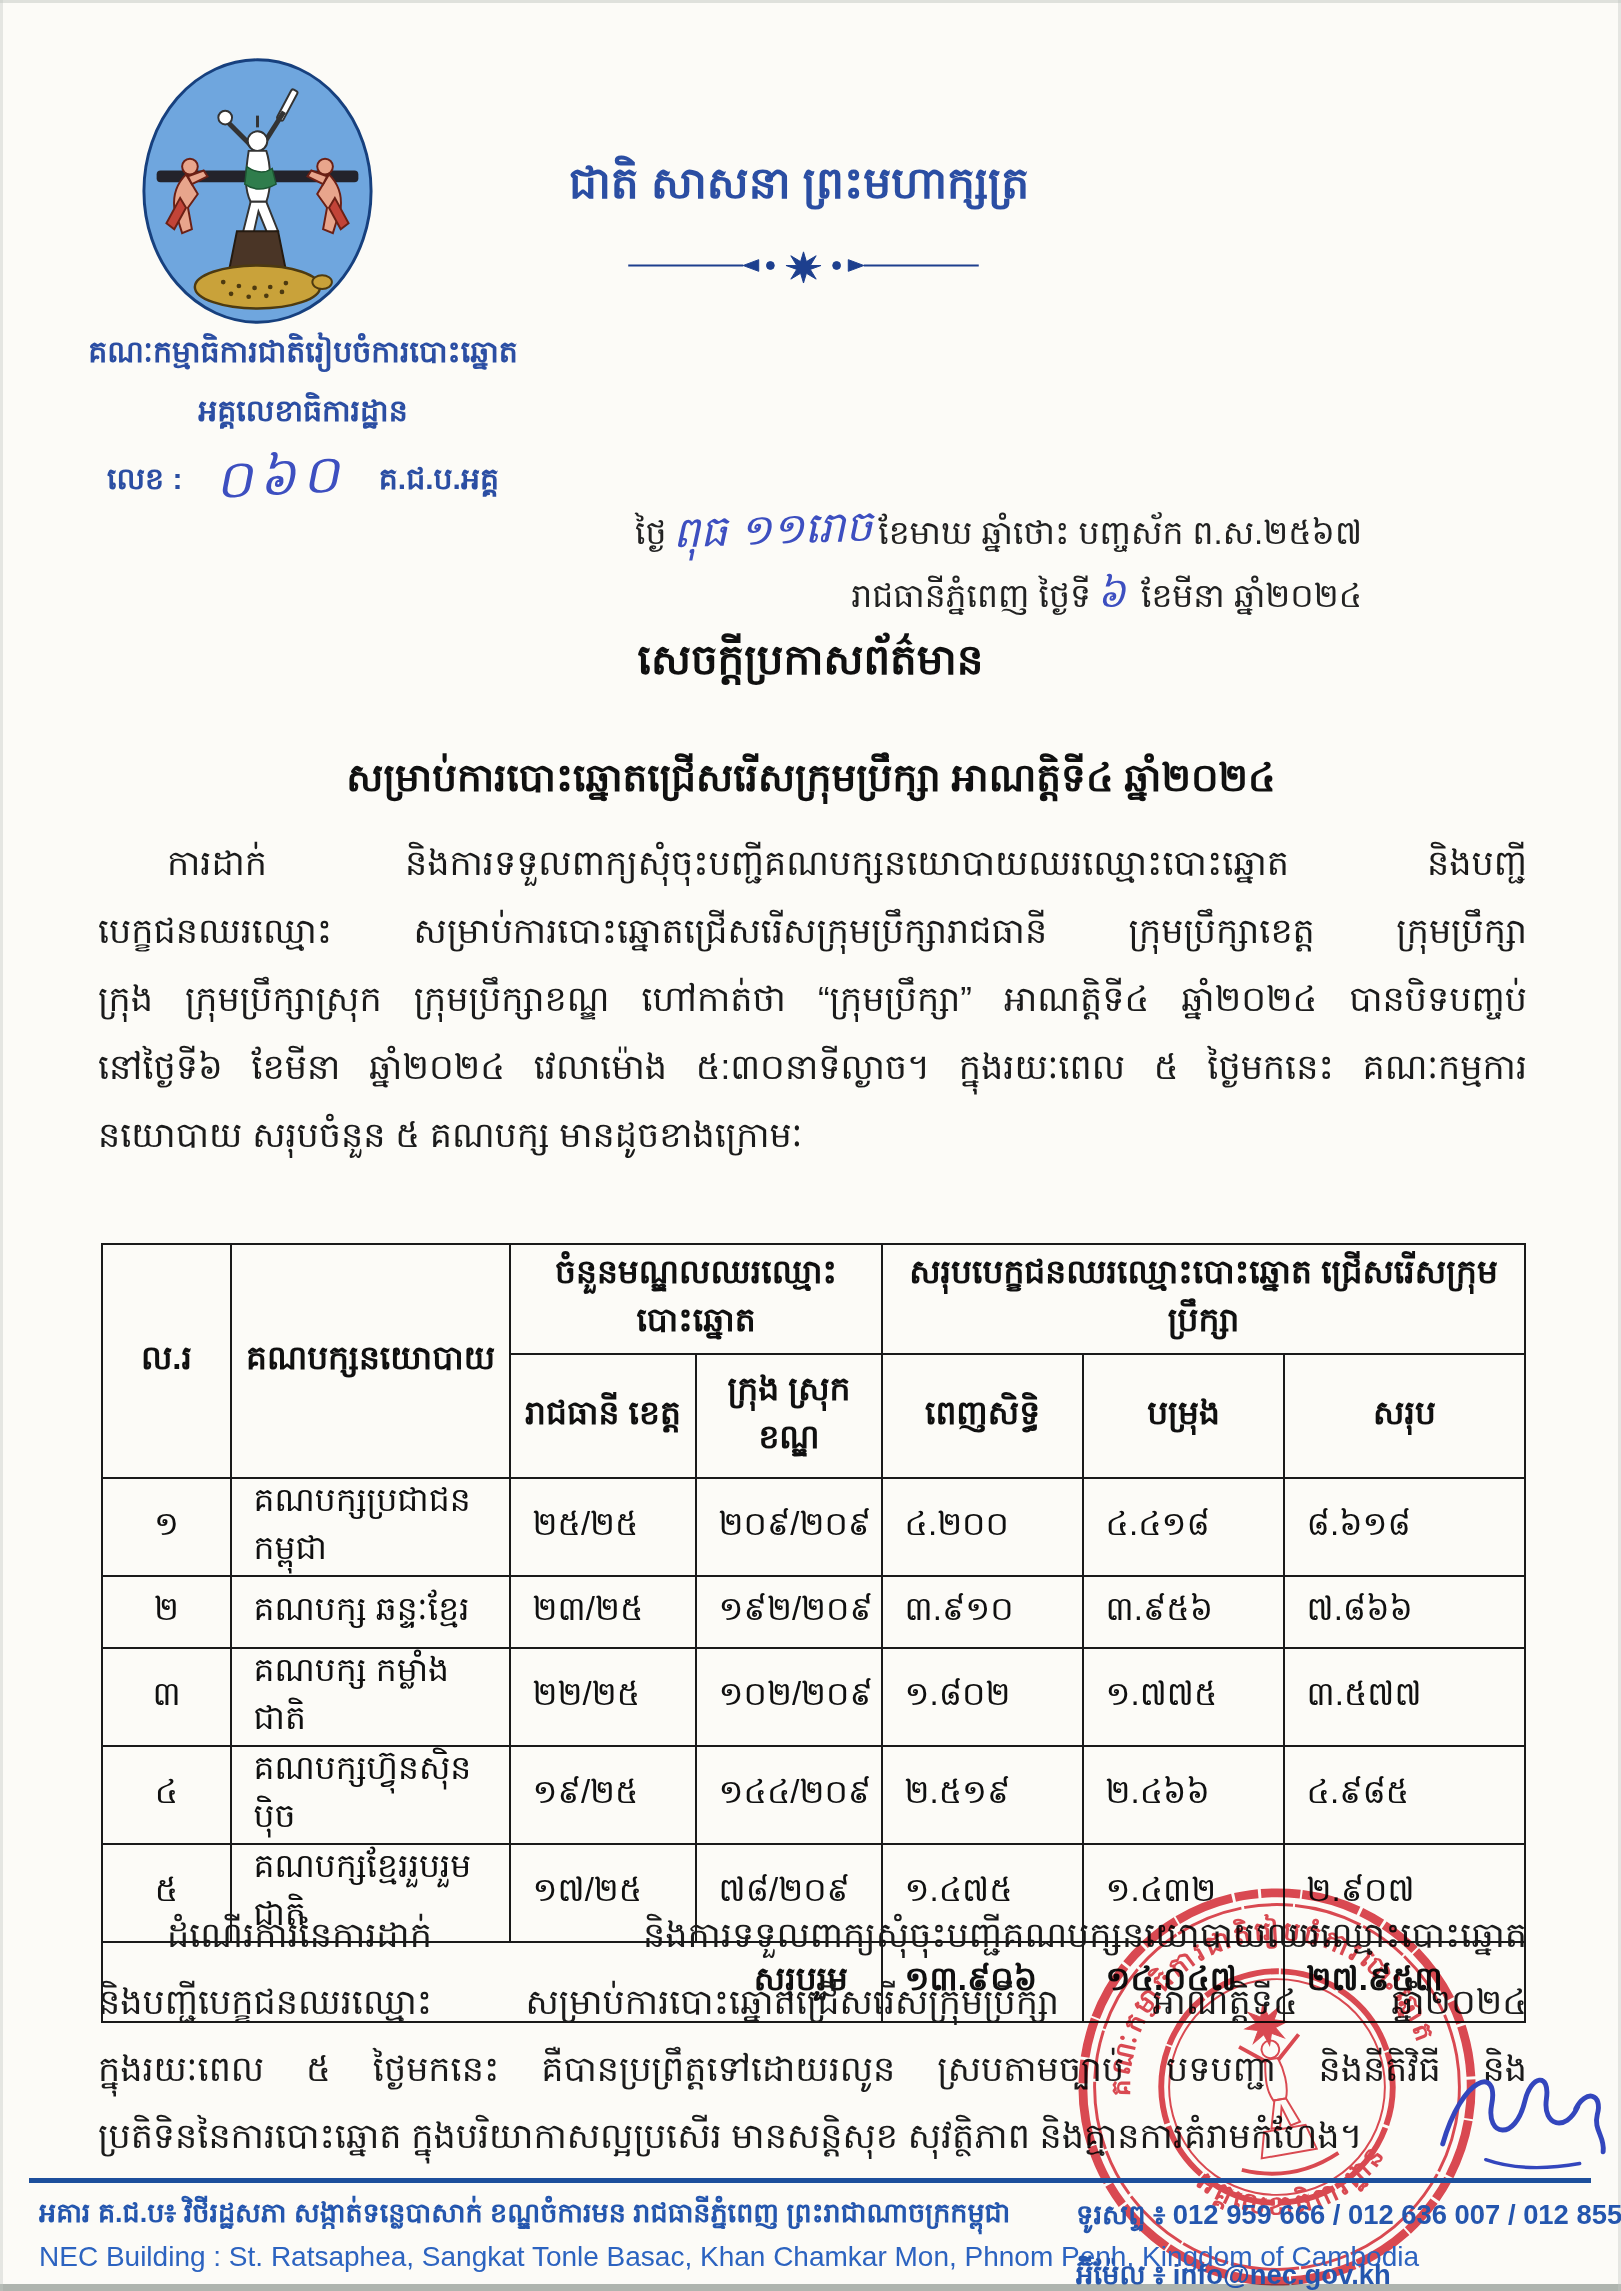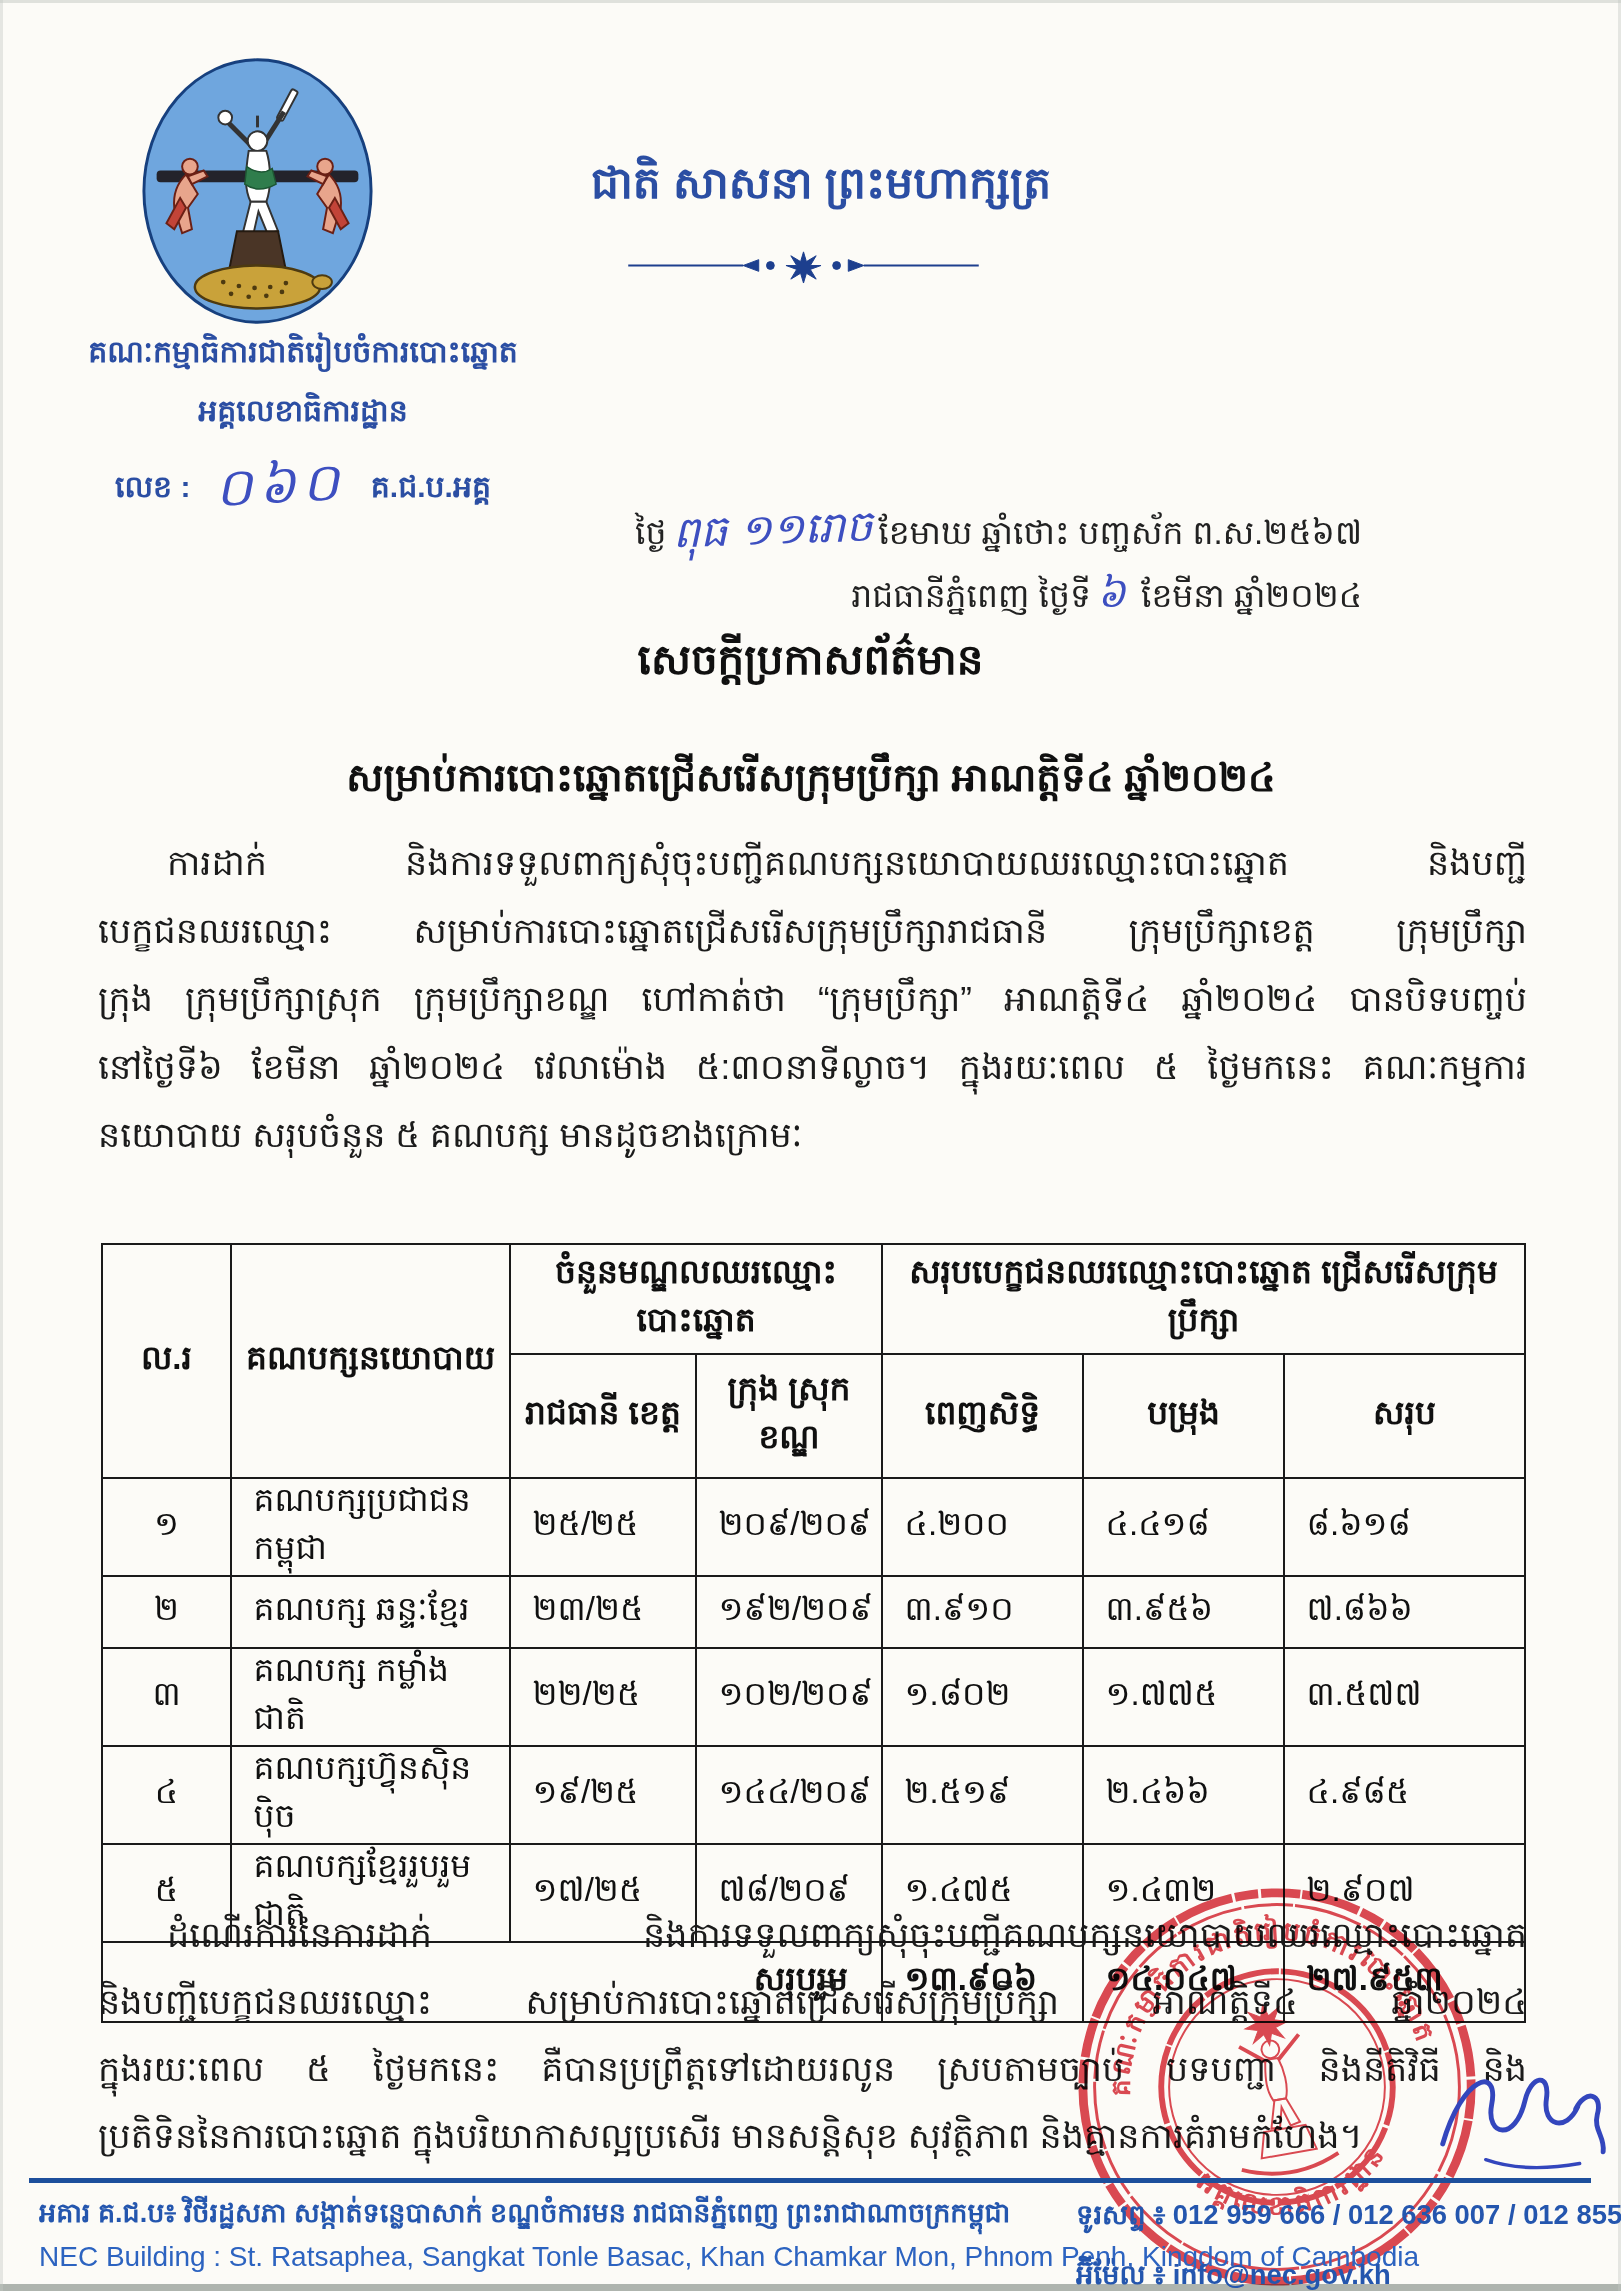--- a/index.html
+++ b/index.html
@@ -16,7 +16,7 @@
   
   .kingdom{left:412px;top:65px;width:774px;text-align:center;font-size:57px;font-weight:bold;
            color:#2b4ea3;letter-spacing:1px;}
-  .motto{left:434px;top:155px;width:774px;text-align:center;font-size:44px;font-weight:bold;color:#2b4ea3;}
+  .motto{left:412px;top:155px;width:774px;text-align:center;font-size:44px;font-weight:bold;color:#2b4ea3;}
   .divider{left:627px;top:247px;}
   .org1{left:23.5px;top:333px;width:559px;text-align:center;font-size:30px;font-weight:bold;color:#2b4ea3;}
   .org2{left:23.5px;top:392px;width:559px;text-align:center;font-size:30px;font-weight:bold;color:#2b4ea3;}

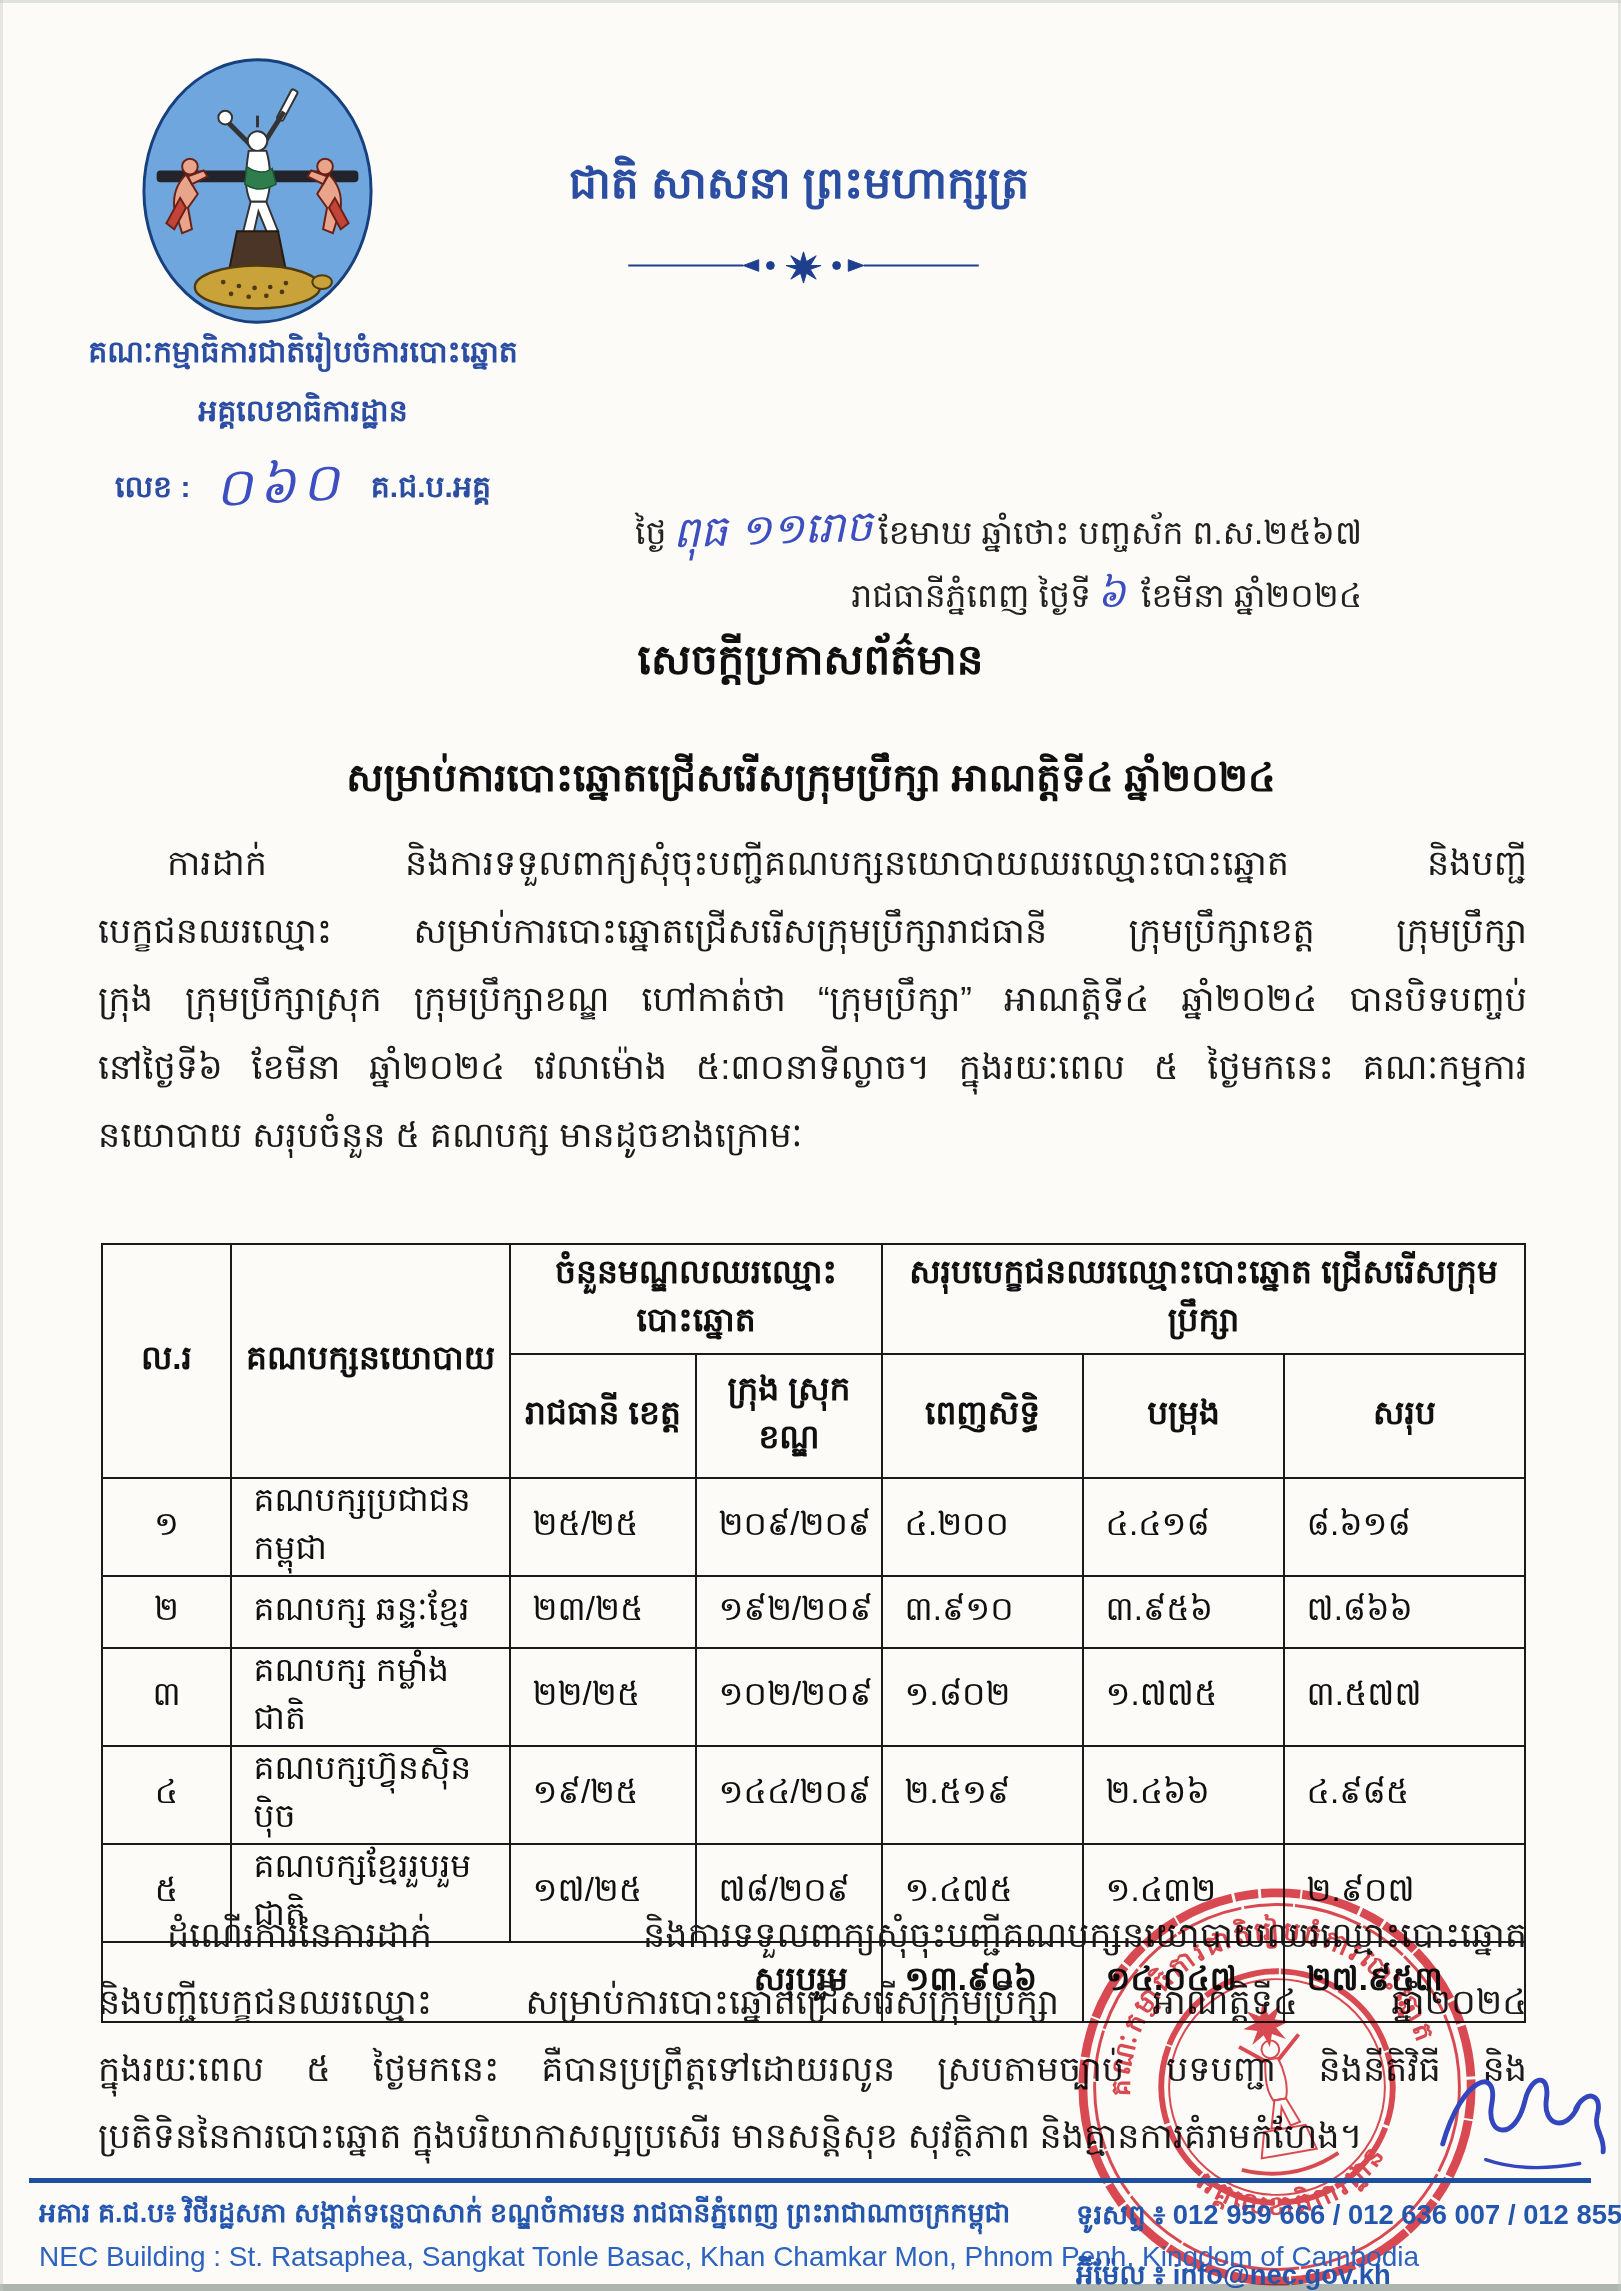--- a/index.html
+++ b/index.html
@@ -20,7 +20,7 @@
   .divider{left:627px;top:247px;}
   .org1{left:23.5px;top:333px;width:559px;text-align:center;font-size:30px;font-weight:bold;color:#2b4ea3;}
   .org2{left:23.5px;top:392px;width:559px;text-align:center;font-size:30px;font-weight:bold;color:#2b4ea3;}
-  .refline{left:23.5px;top:443px;width:559px;display:flex;justify-content:center;align-items:center;gap:25px;margin-top:8px;}
+  .refline{left:23.5px;top:443px;width:559px;display:flex;justify-content:center;align-items:center;gap:33px;}
   .reflabel,.refsuffix{font-size:30px;font-weight:bold;color:#2b4ea3;}
   .hand{color:#3d4fc0;font-style:italic;}
   .refnum{font-size:53px;transform:rotate(-3deg);letter-spacing:5.9px;font-weight:normal;}

